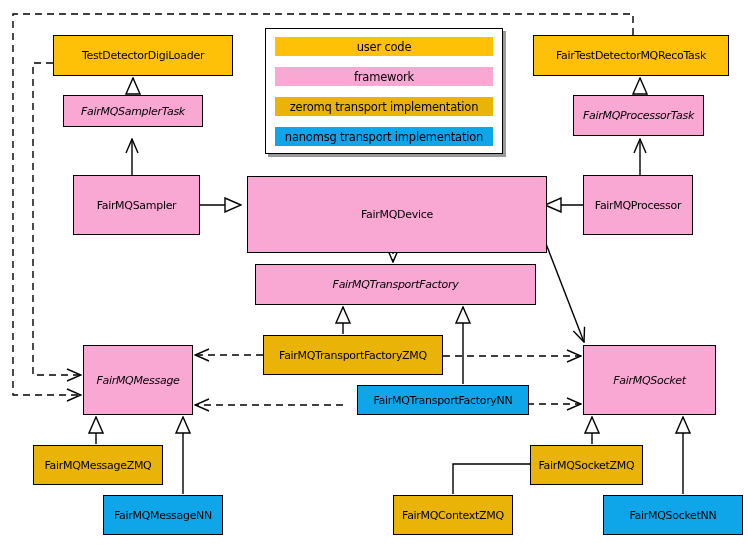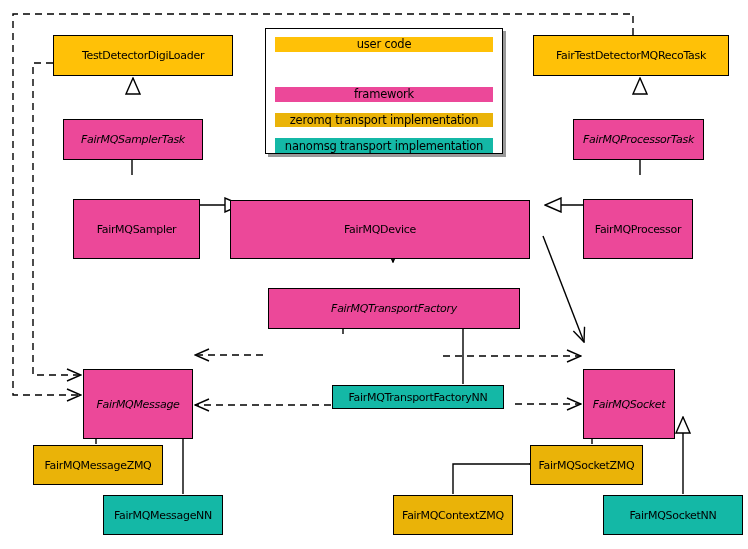--- a/index.html
+++ b/index.html
@@ -14,7 +14,7 @@
     text-align:center;white-space:nowrap;z-index:2;
   }
   .user{background:#FFC107;}
-  .framework{background:#ec4899;margin-top:24px;}
+  .framework{background:#f9a8d4;}
   .zmq{background:#eab308;}
   .nn{background:#14b8a6;}
   .abstract{font-style:italic;}

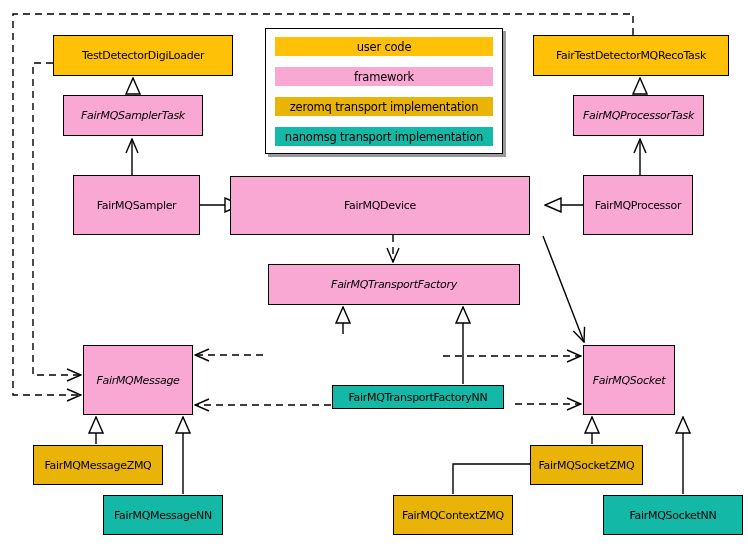--- a/index.html
+++ b/index.html
@@ -85,7 +85,7 @@
   <div class="node user" style="left:53px;top:35px;width:180px;height:41px">TestDetectorDigiLoader</div>
   <div class="node user" style="left:533px;top:35px;width:196px;height:41px">FairTestDetectorMQRecoTask</div>
 
-  <div class="node framework abstract" style="left:63px;top:95px;width:140px;height:41px">FairMQSamplerTask</div>
+  <div class="node framework abstract" style="left:63px;top:95px;width:140px;height:32px">FairMQSamplerTask</div>
   <div class="node framework abstract" style="left:573px;top:95px;width:131px;height:41px">FairMQProcessorTask</div>
 
   <div class="node framework" style="left:73px;top:175px;width:127px;height:60px">FairMQSampler</div>

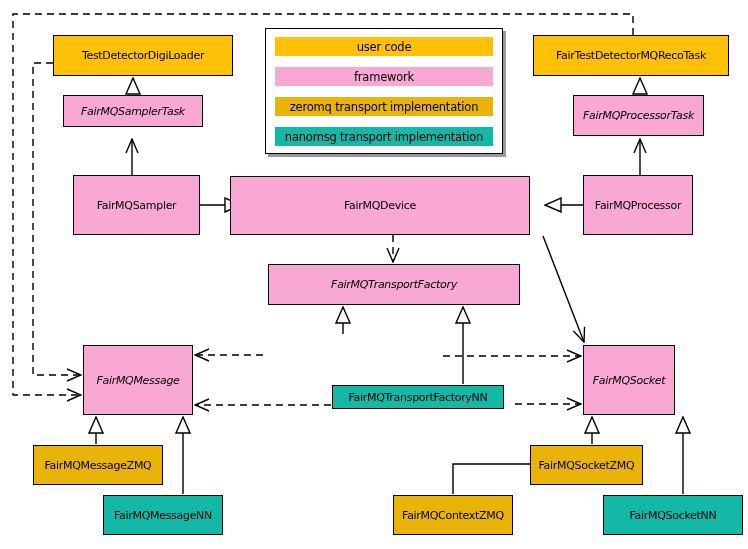--- a/index.html
+++ b/index.html
@@ -16,7 +16,7 @@
   .user{background:#FFC107;}
   .framework{background:#f9a8d4;}
   .zmq{background:#eab308;}
-  .nn{background:#14b8a6;}
+  .nn{background:#0ea5e9;}
   .abstract{font-style:italic;}
   #legend{
     position:absolute;left:265px;top:28px;width:238px;height:126px;

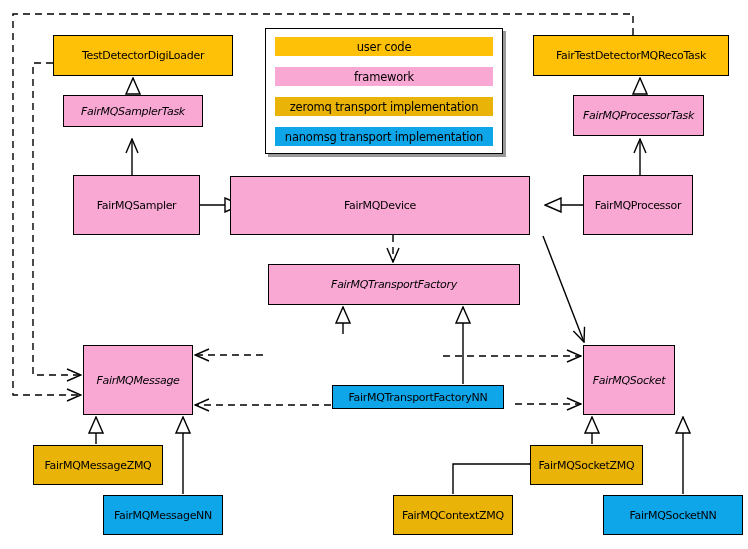--- a/index.html
+++ b/index.html
@@ -89,7 +89,7 @@
   <div class="node framework abstract" style="left:573px;top:95px;width:131px;height:41px">FairMQProcessorTask</div>
 
   <div class="node framework" style="left:73px;top:175px;width:127px;height:60px">FairMQSampler</div>
-  <div class="node framework" style="left:230px;top:176px;width:300px;height:59px">FairMQDevice</div>
+  <div class="node framework" style="left:247px;top:176px;width:300px;height:77px">FairMQDevice</div>
   <div class="node framework" style="left:583px;top:175px;width:110px;height:60px">FairMQProcessor</div>
 
   <div class="node framework abstract" style="left:268px;top:264px;width:252px;height:41px">FairMQTransportFactory</div>

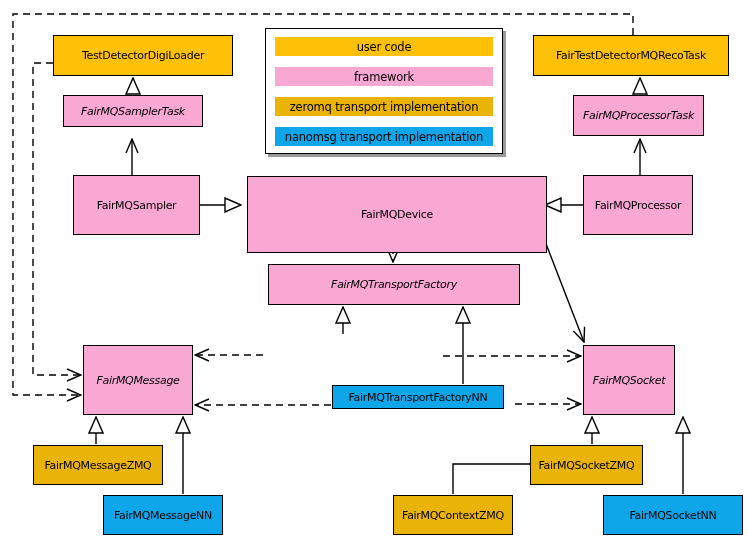--- a/index.html
+++ b/index.html
@@ -92,7 +92,7 @@
   <div class="node framework" style="left:247px;top:176px;width:300px;height:77px">FairMQDevice</div>
   <div class="node framework" style="left:583px;top:175px;width:110px;height:60px">FairMQProcessor</div>
 
-  <div class="node framework abstract" style="left:268px;top:264px;width:252px;height:41px">FairMQTransportFactory</div>
+  <div class="node framework abstract" style="left:255px;top:264px;width:281px;height:41px">FairMQTransportFactory</div>
   <div class="node nn" style="left:332px;top:385px;width:172px;height:24px">FairMQTransportFactoryNN</div>
 
   <div class="node framework abstract" style="left:83px;top:345px;width:110px;height:70px">FairMQMessage</div>

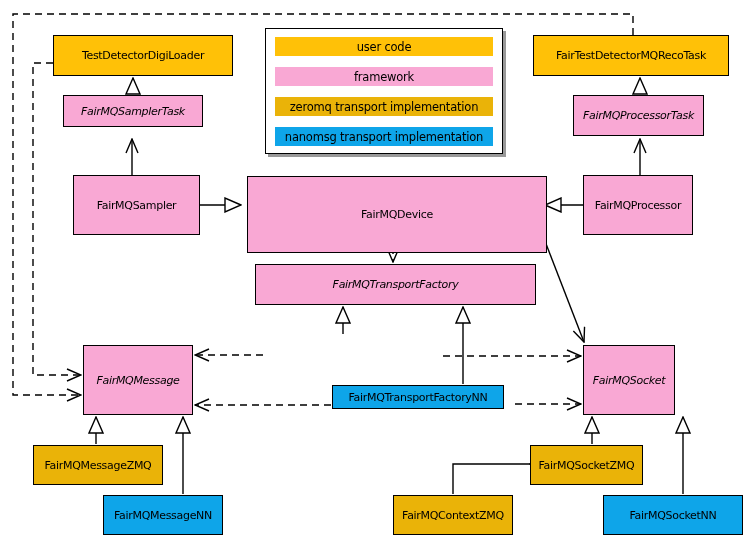--- a/index.html
+++ b/index.html
@@ -93,6 +93,7 @@
   <div class="node framework" style="left:583px;top:175px;width:110px;height:60px">FairMQProcessor</div>
 
   <div class="node framework abstract" style="left:255px;top:264px;width:281px;height:41px">FairMQTransportFactory</div>
+  <div class="node zmq" style="left:263px;top:335px;width:180px;height:40px">FairMQTransportFactoryZMQ</div>
   <div class="node nn" style="left:332px;top:385px;width:172px;height:24px">FairMQTransportFactoryNN</div>
 
   <div class="node framework abstract" style="left:83px;top:345px;width:110px;height:70px">FairMQMessage</div>

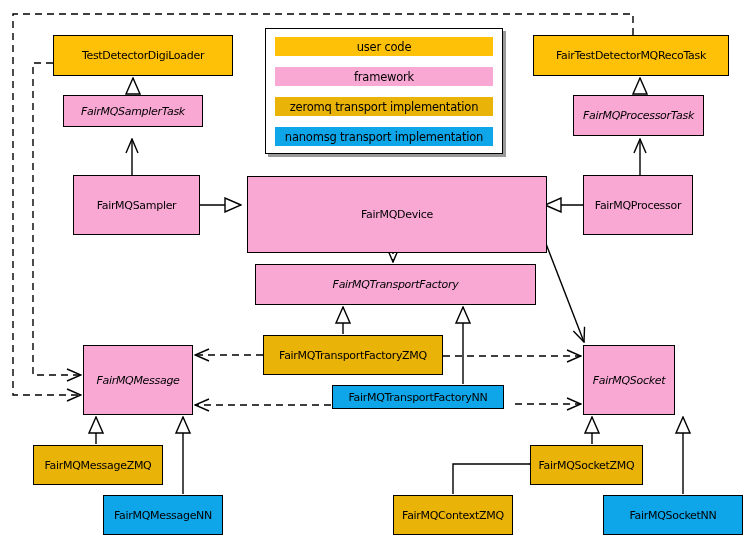--- a/index.html
+++ b/index.html
@@ -97,7 +97,7 @@
   <div class="node nn" style="left:332px;top:385px;width:172px;height:24px">FairMQTransportFactoryNN</div>
 
   <div class="node framework abstract" style="left:83px;top:345px;width:110px;height:70px">FairMQMessage</div>
-  <div class="node framework abstract" style="left:583px;top:345px;width:92px;height:70px">FairMQSocket</div>
+  <div class="node framework abstract" style="left:583px;top:345px;width:133px;height:70px">FairMQSocket</div>
 
   <div class="node zmq" style="left:33px;top:445px;width:130px;height:40px">FairMQMessageZMQ</div>
   <div class="node zmq" style="left:393px;top:495px;width:120px;height:40px">FairMQContextZMQ</div>

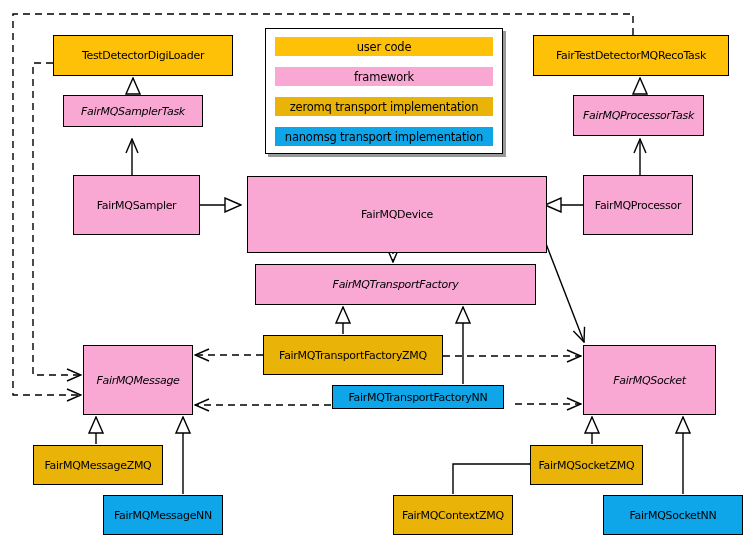--- a/index.html
+++ b/index.html
@@ -94,7 +94,7 @@
 
   <div class="node framework abstract" style="left:255px;top:264px;width:281px;height:41px">FairMQTransportFactory</div>
   <div class="node zmq" style="left:263px;top:335px;width:180px;height:40px">FairMQTransportFactoryZMQ</div>
-  <div class="node nn" style="left:332px;top:385px;width:172px;height:24px">FairMQTransportFactoryNN</div>
+  <div class="node nn" style="left:357px;top:385px;width:172px;height:30px">FairMQTransportFactoryNN</div>
 
   <div class="node framework abstract" style="left:83px;top:345px;width:110px;height:70px">FairMQMessage</div>
   <div class="node framework abstract" style="left:583px;top:345px;width:133px;height:70px">FairMQSocket</div>

